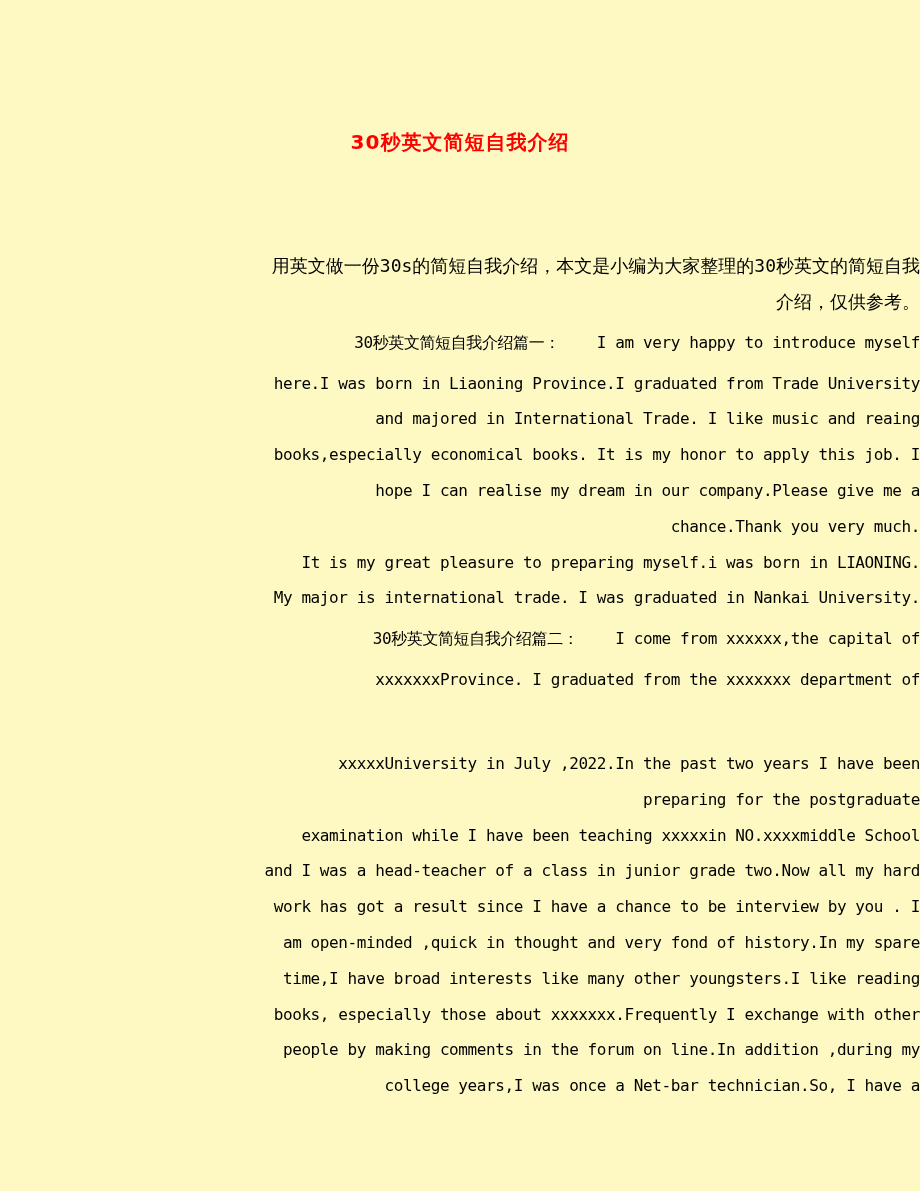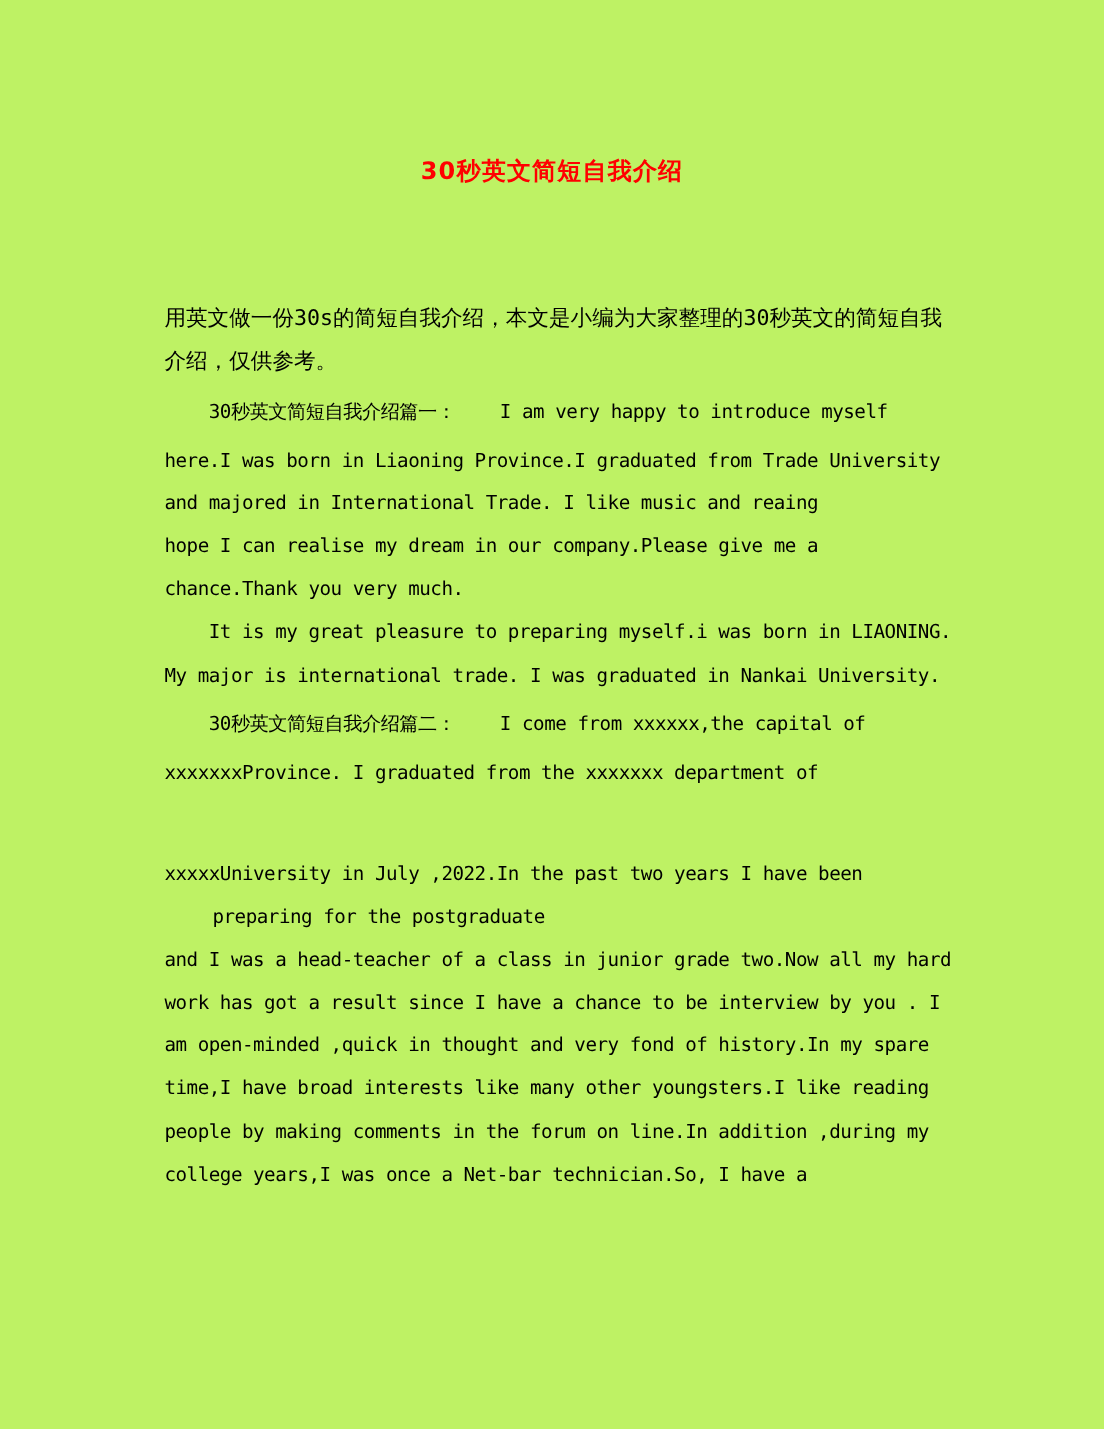--- a/index.html
+++ b/index.html
@@ -48,7 +48,7 @@
 </head>
 <body>
 
-<div class="page" style="background: #bef264;">
+<div class="page" style="background: #fef9c3;">
   <div class="doc-title" style="color: rgb(255, 0, 0);">30秒英文简短自我介绍</div>
   <div class="doc-body">
       <div class="line cjk" style="color: rgb(0, 0, 0);">用英文做一份30s的简短自我介绍，本文是小编为大家整理的30秒英文的简短自我</div>

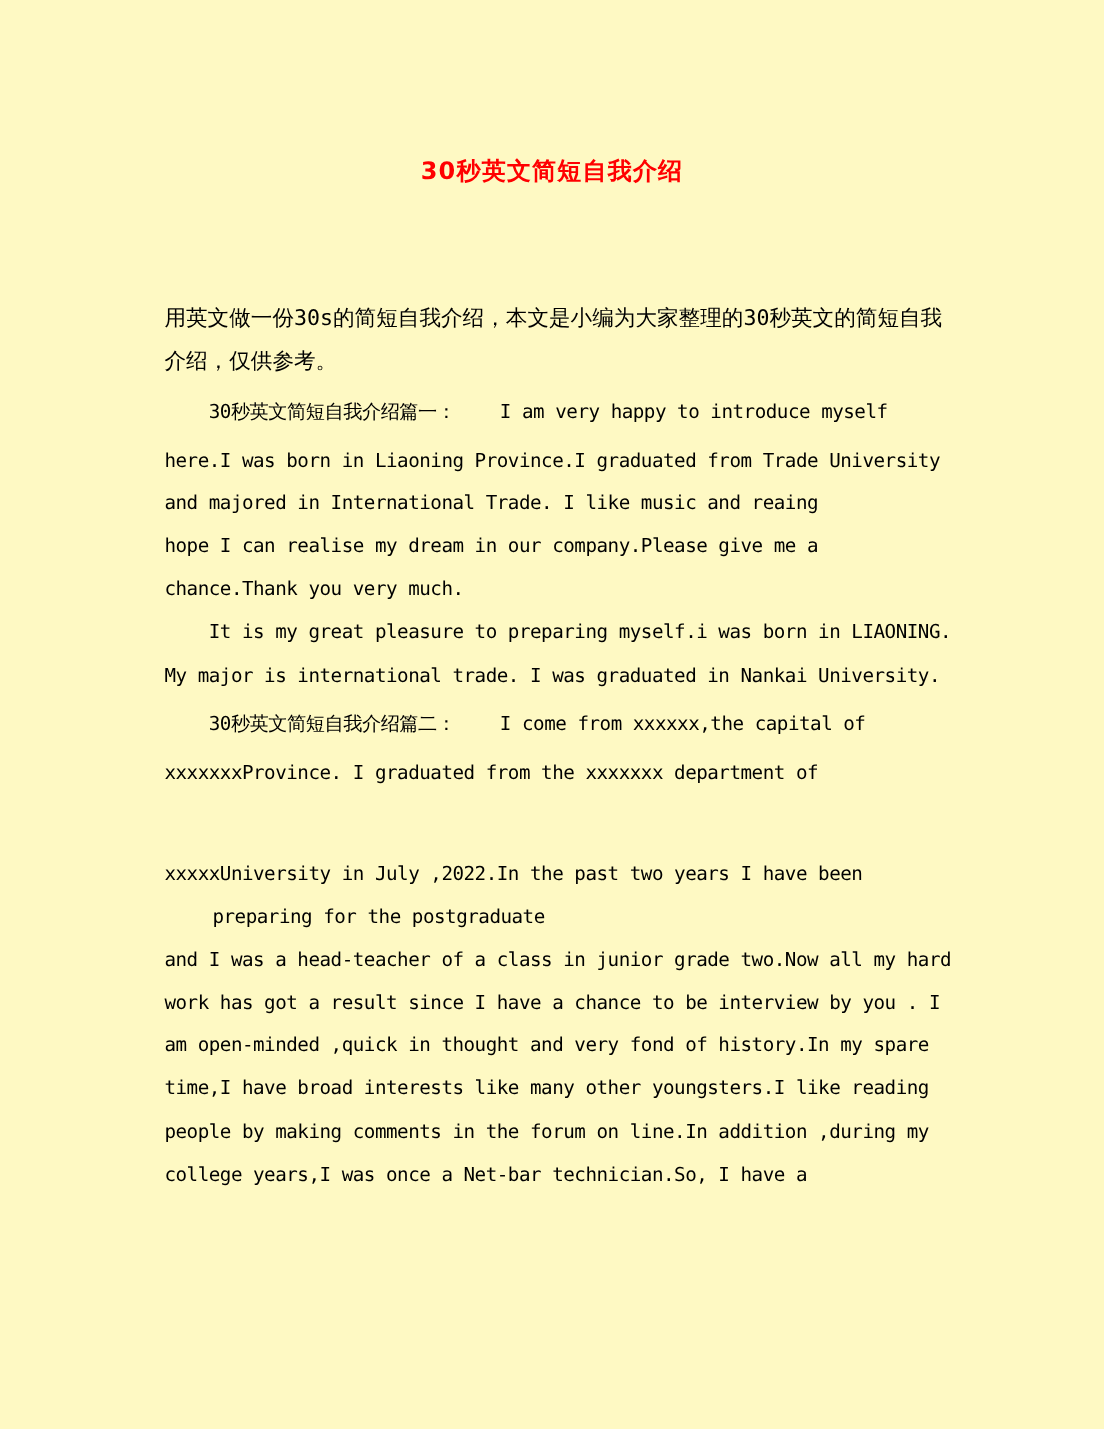--- a/index.html
+++ b/index.html
@@ -35,6 +35,7 @@
     font-size: 16px;
     white-space: pre;
     letter-spacing: -0.4px;
+    text-align: right;
   }
   .line.cjk {
     font-size: 18px;

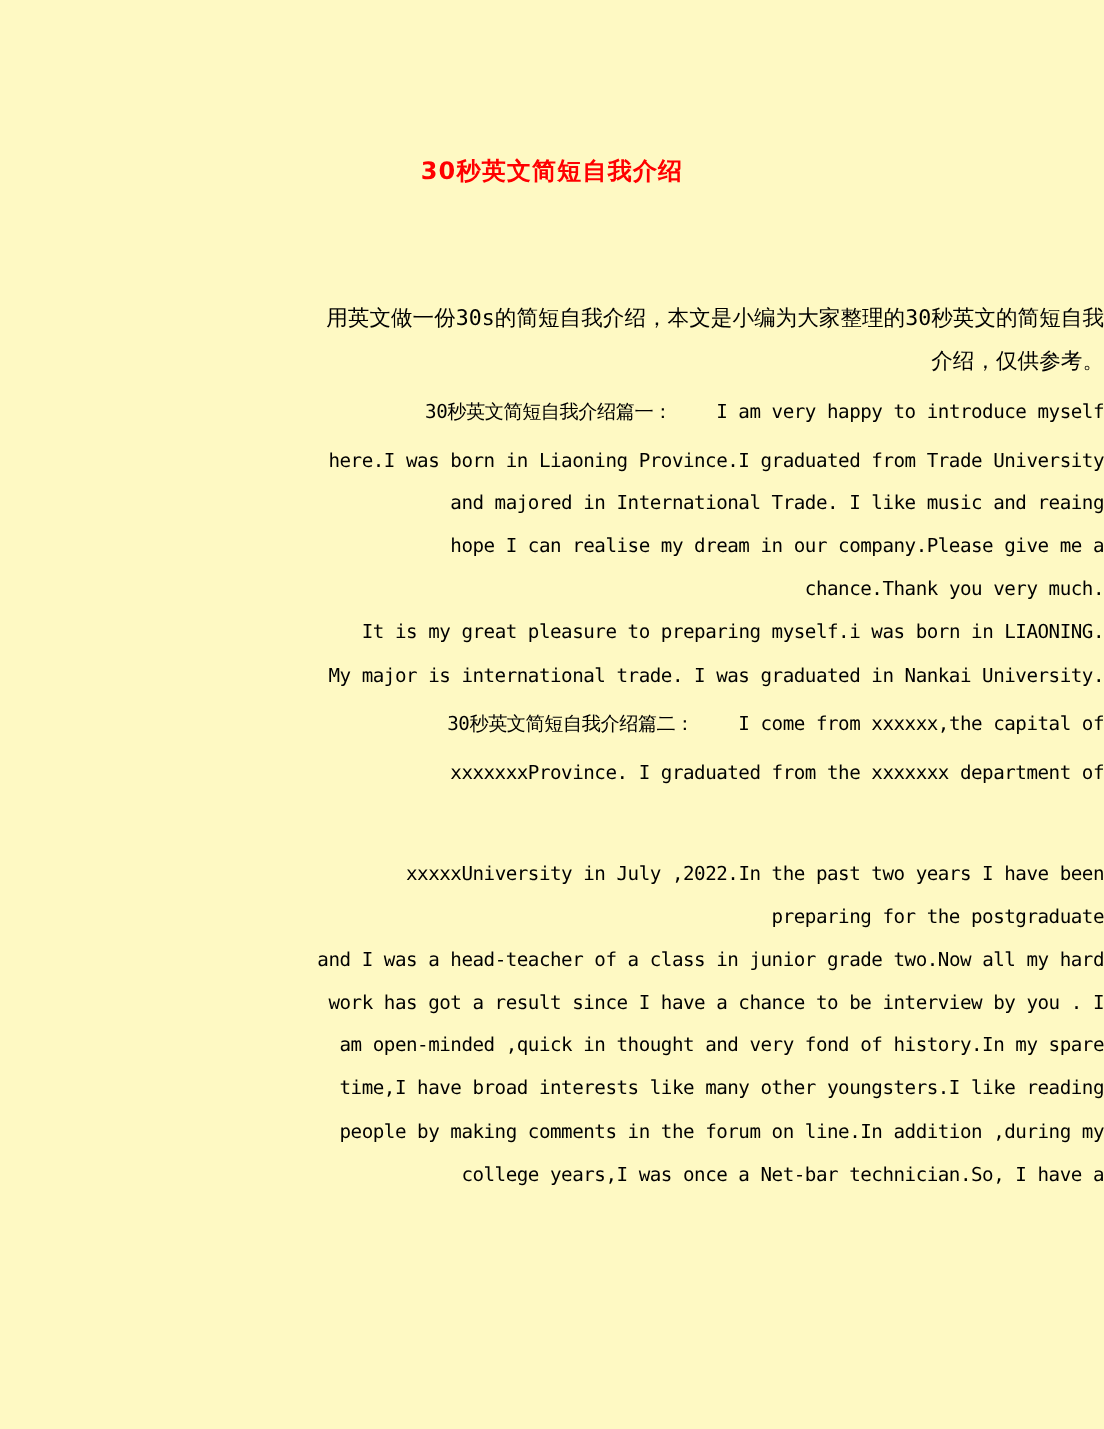--- a/index.html
+++ b/index.html
@@ -57,6 +57,7 @@
       <div class="line tall" style="color: rgb(0, 0, 0);">    30秒英文简短自我介绍篇一：    I am very happy to introduce myself</div>
       <div class="line" style="color: rgb(0, 0, 0);">here.I was born in Liaoning Province.I graduated from Trade University</div>
       <div class="line" style="color: rgb(0, 0, 0);">and majored in International Trade. I like music and reaing</div>
+      <div class="line" style="color: rgb(0, 0, 0);">books,especially economical books. It is my honor to apply this job. I</div>
       <div class="line" style="color: rgb(0, 0, 0);">hope I can realise my dream in our company.Please give me a</div>
       <div class="line" style="color: rgb(0, 0, 0);">chance.Thank you very much.</div>
       <div class="line" style="color: rgb(0, 0, 0);">    It is my great pleasure to preparing myself.i was born in LIAONING.</div>

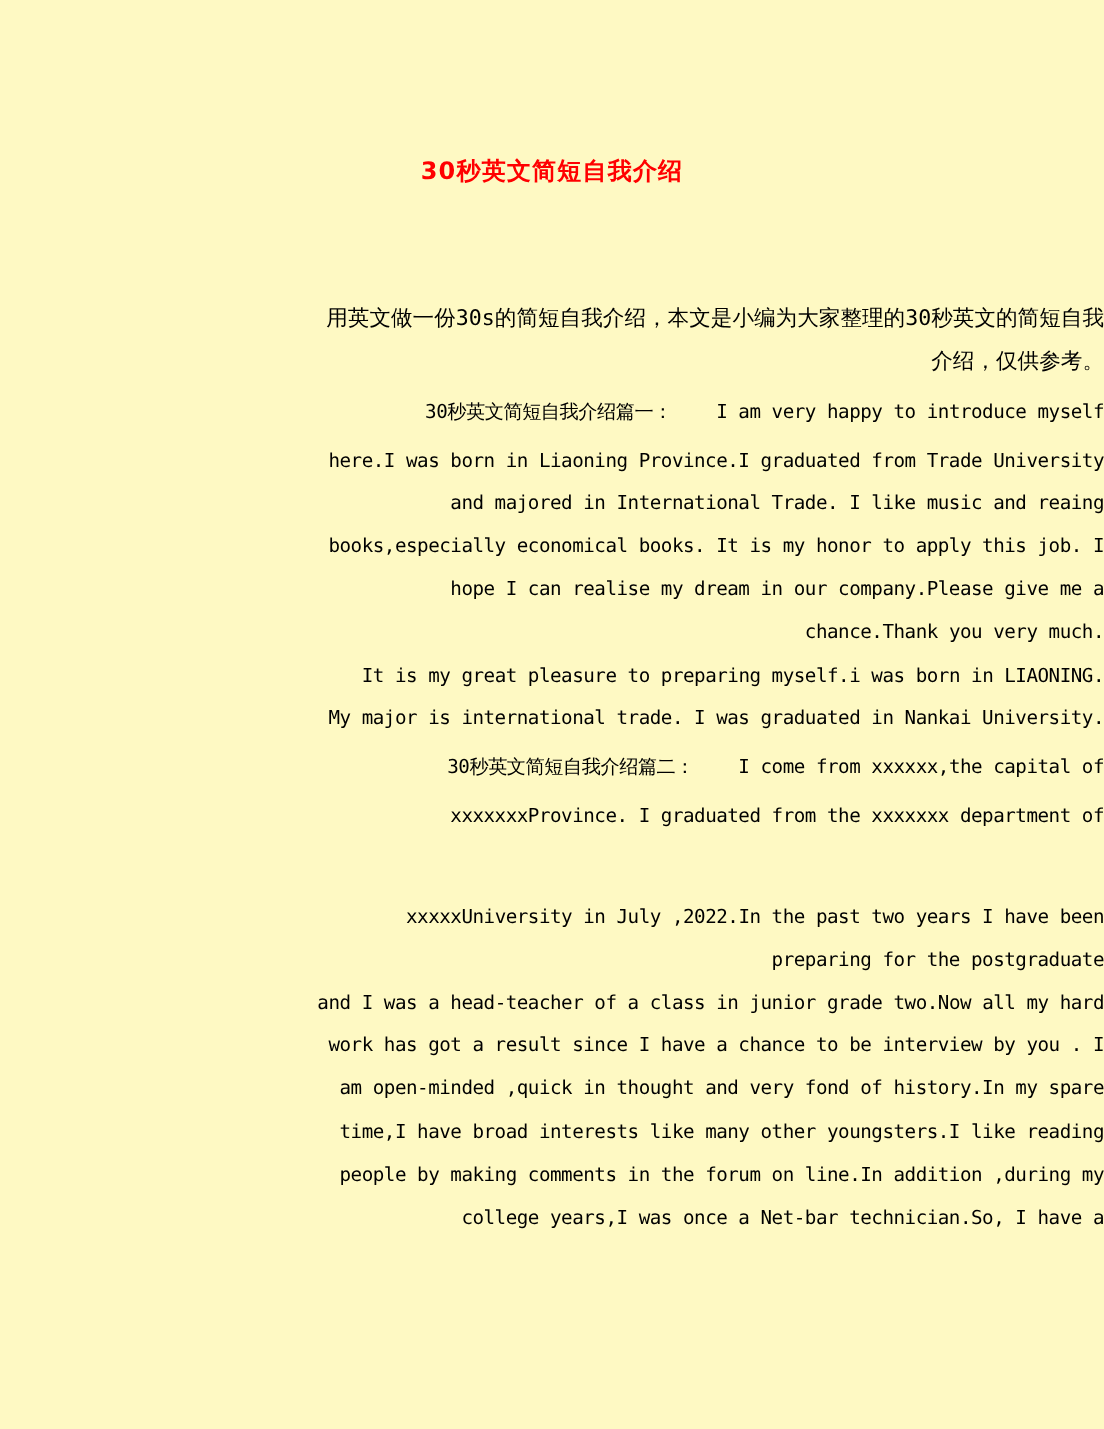--- a/index.html
+++ b/index.html
@@ -66,6 +66,7 @@
       <div class="line" style="color: rgb(0, 0, 0);">xxxxxxxProvince. I graduated from the xxxxxxx department of</div>
       <div class="line" style="color: rgb(0, 0, 0); margin-top: 48px;">xxxxxUniversity in July ,2022.In the past two years I have been</div>
       <div class="line" style="color: rgb(0, 0, 0); margin-left: 40px;">preparing for the postgraduate</div>
+      <div class="line" style="color: rgb(0, 0, 0);">    examination while I have been teaching xxxxxin NO.xxxxmiddle School</div>
       <div class="line" style="color: rgb(0, 0, 0);">and I was a head-teacher of a class in junior grade two.Now all my hard</div>
       <div class="line" style="color: rgb(0, 0, 0);">work has got a result since I have a chance to be interview by you . I</div>
       <div class="line" style="color: rgb(0, 0, 0);">am open-minded ,quick in thought and very fond of history.In my spare</div>

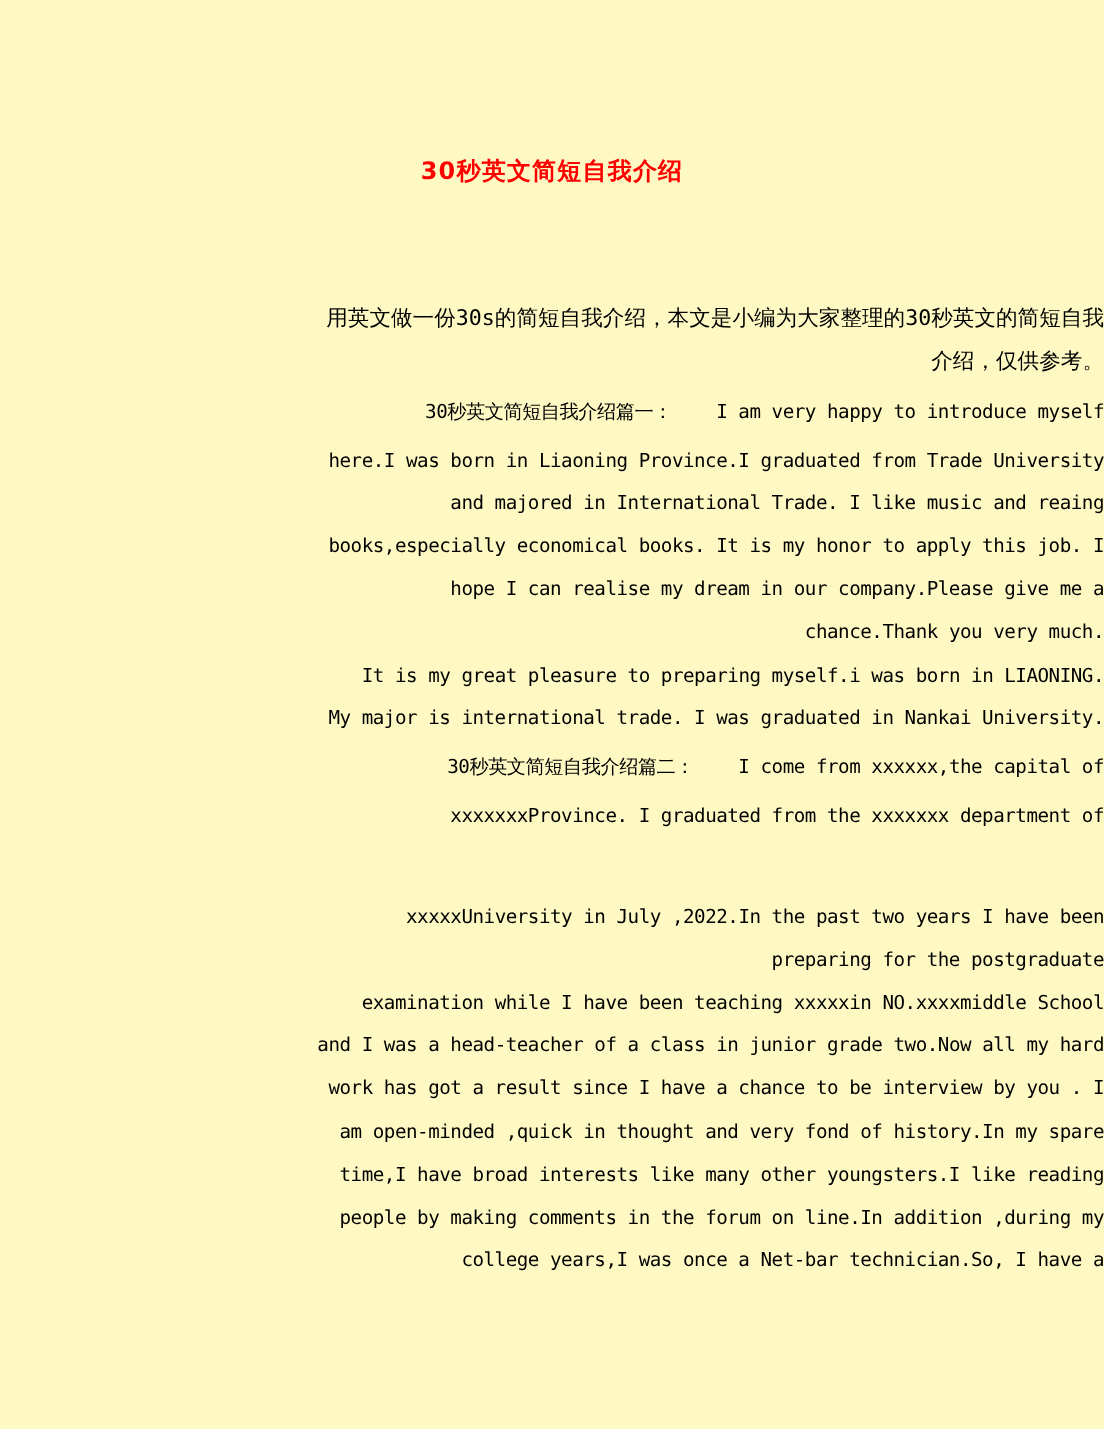--- a/index.html
+++ b/index.html
@@ -71,6 +71,7 @@
       <div class="line" style="color: rgb(0, 0, 0);">work has got a result since I have a chance to be interview by you . I</div>
       <div class="line" style="color: rgb(0, 0, 0);">am open-minded ,quick in thought and very fond of history.In my spare</div>
       <div class="line" style="color: rgb(0, 0, 0);">time,I have broad interests like many other youngsters.I like reading</div>
+      <div class="line" style="color: rgb(0, 0, 0);">books, especially those about xxxxxxx.Frequently I exchange with other</div>
       <div class="line" style="color: rgb(0, 0, 0);">people by making comments in the forum on line.In addition ,during my</div>
       <div class="line" style="color: rgb(0, 0, 0);">college years,I was once a Net-bar technician.So, I have a</div>
     </div>

